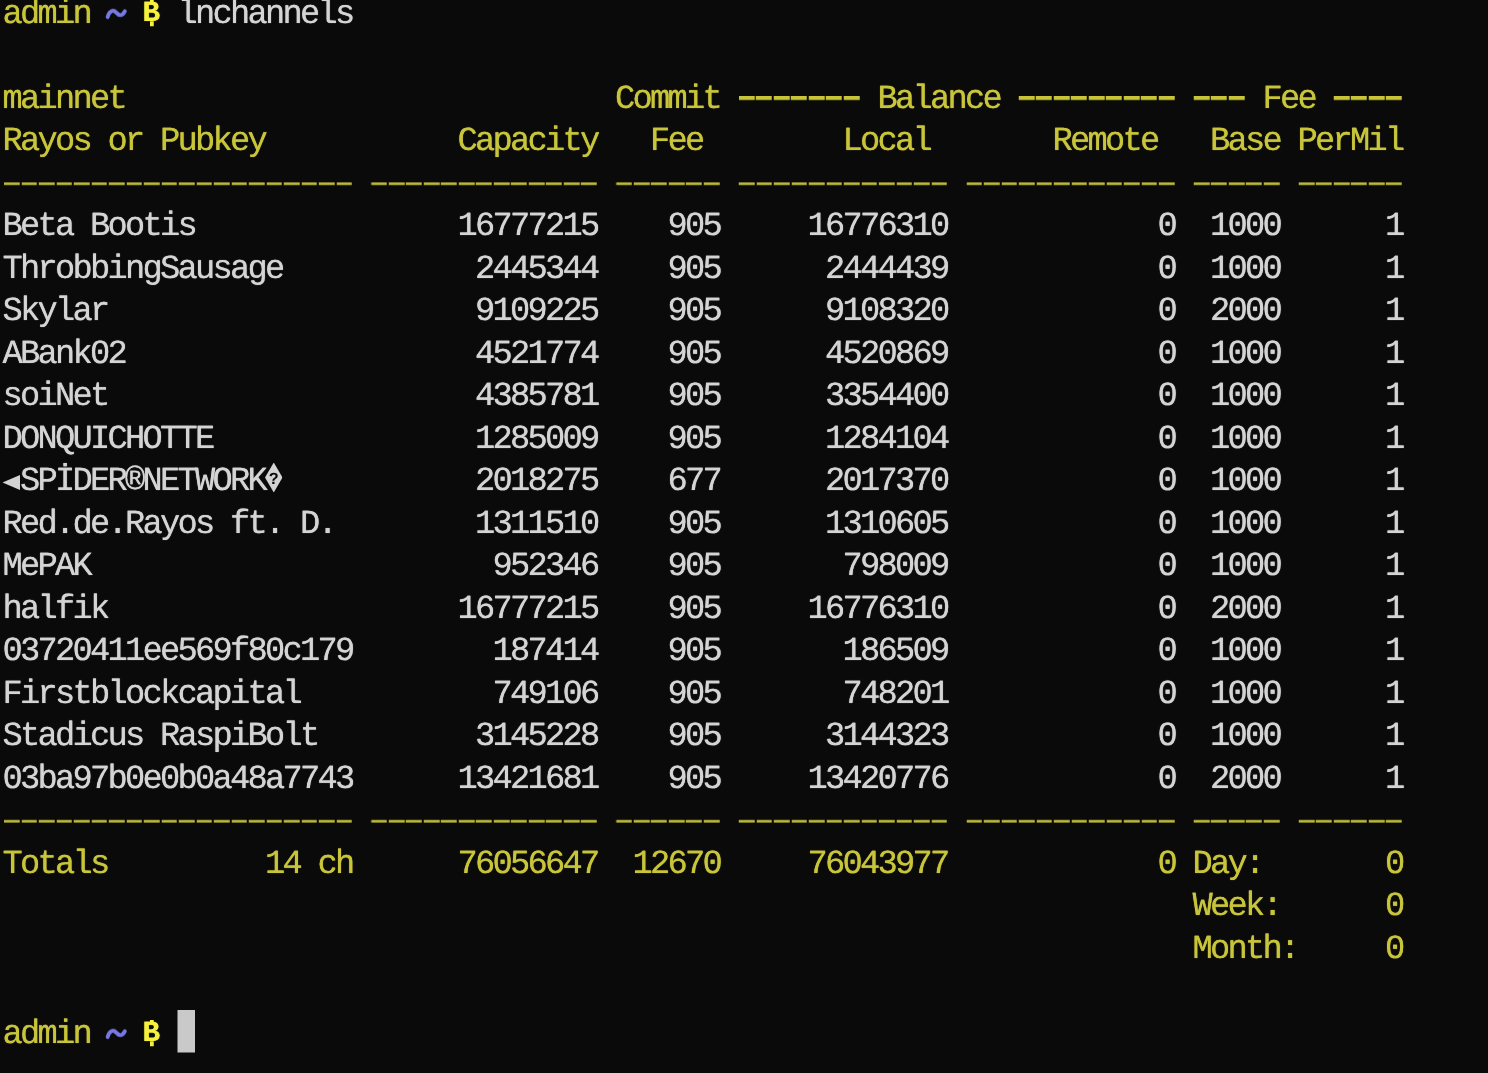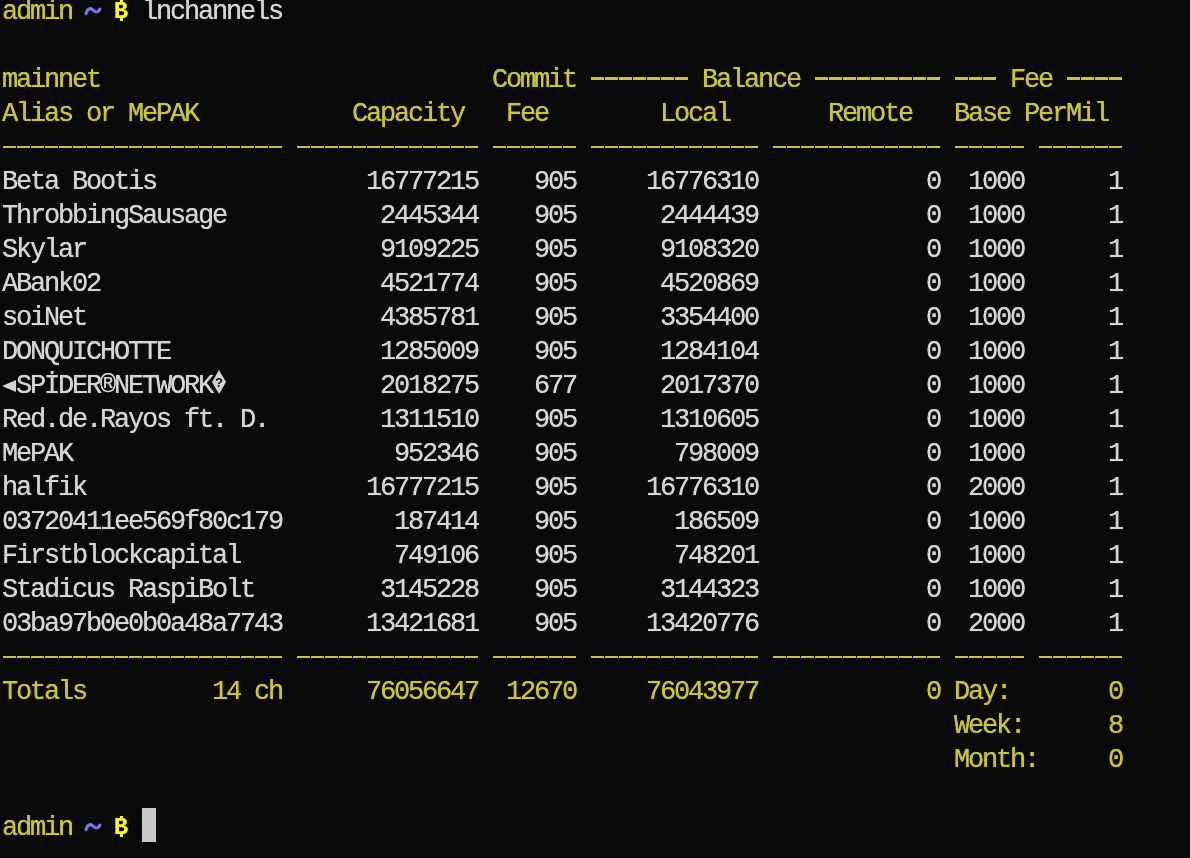--- a/index.html
+++ b/index.html
@@ -13,7 +13,7 @@
 <pre><span class="y">admin</span>     <span class="w">lnchannels</span>
 
 <span class="y">mainnet                            Commit         Balance               Fee     </span>
-<span class="y">Alias or MePAK           Capacity   Fee        Local       Remote   Base PerMil</span>
+<span class="y">Rayos or Pubkey           Capacity   Fee        Local       Remote   Base PerMil</span>
 
 <span class="w">Beta Bootis               16777215    905     16776310            0  1000      1</span>
 <span class="w">ThrobbingSausage           2445344    905      2444439            0  1000      1</span>

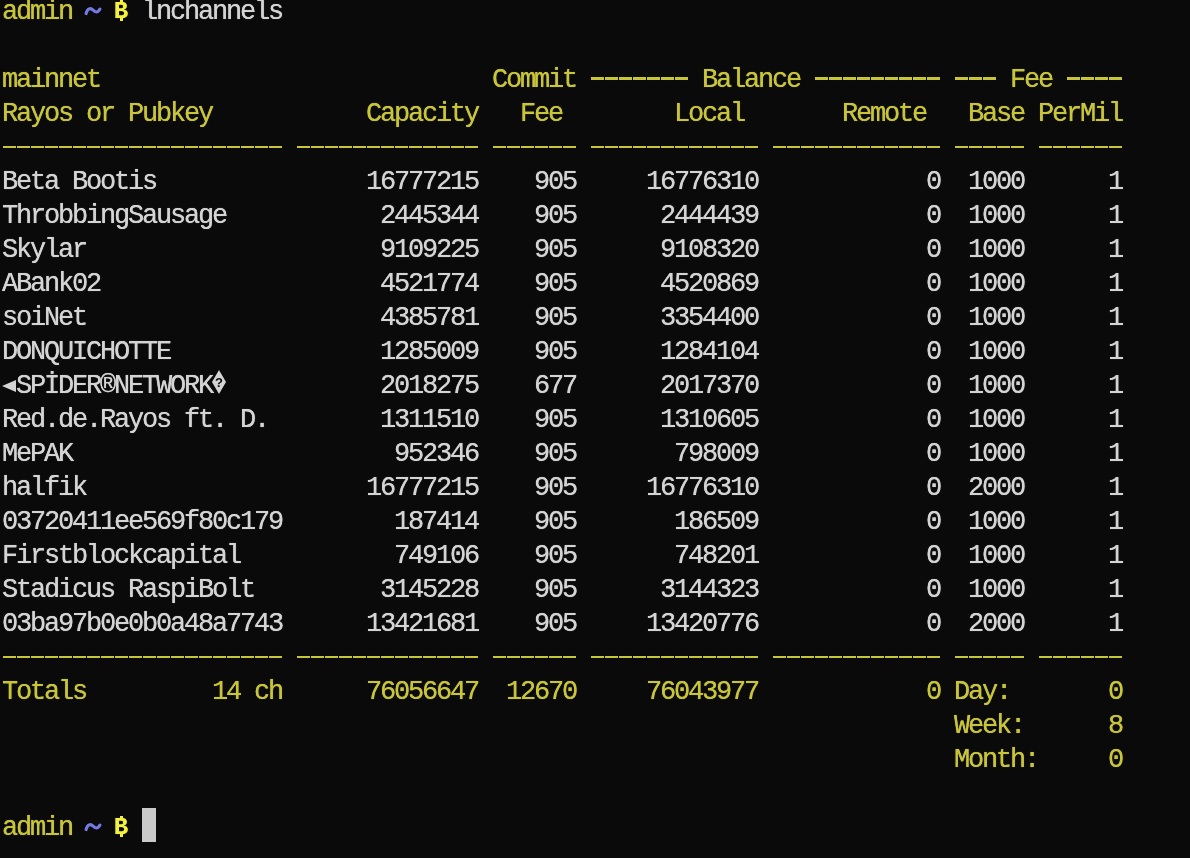--- a/index.html
+++ b/index.html
@@ -17,7 +17,7 @@
 
 <span class="w">Beta Bootis               16777215    905     16776310            0  1000      1</span>
 <span class="w">ThrobbingSausage           2445344    905      2444439            0  1000      1</span>
-<span class="w">Skylar                     9109225    905      9108320            0  1000      1</span>
+<span class="w">Skylar                     9109225    905      9108320            0  2000      1</span>
 <span class="w">ABank02                    4521774    905      4520869            0  1000      1</span>
 <span class="w">soiNet                     4385781    905      3354400            0  1000      1</span>
 <span class="w">DONQUICHOTTE               1285009    905      1284104            0  1000      1</span>

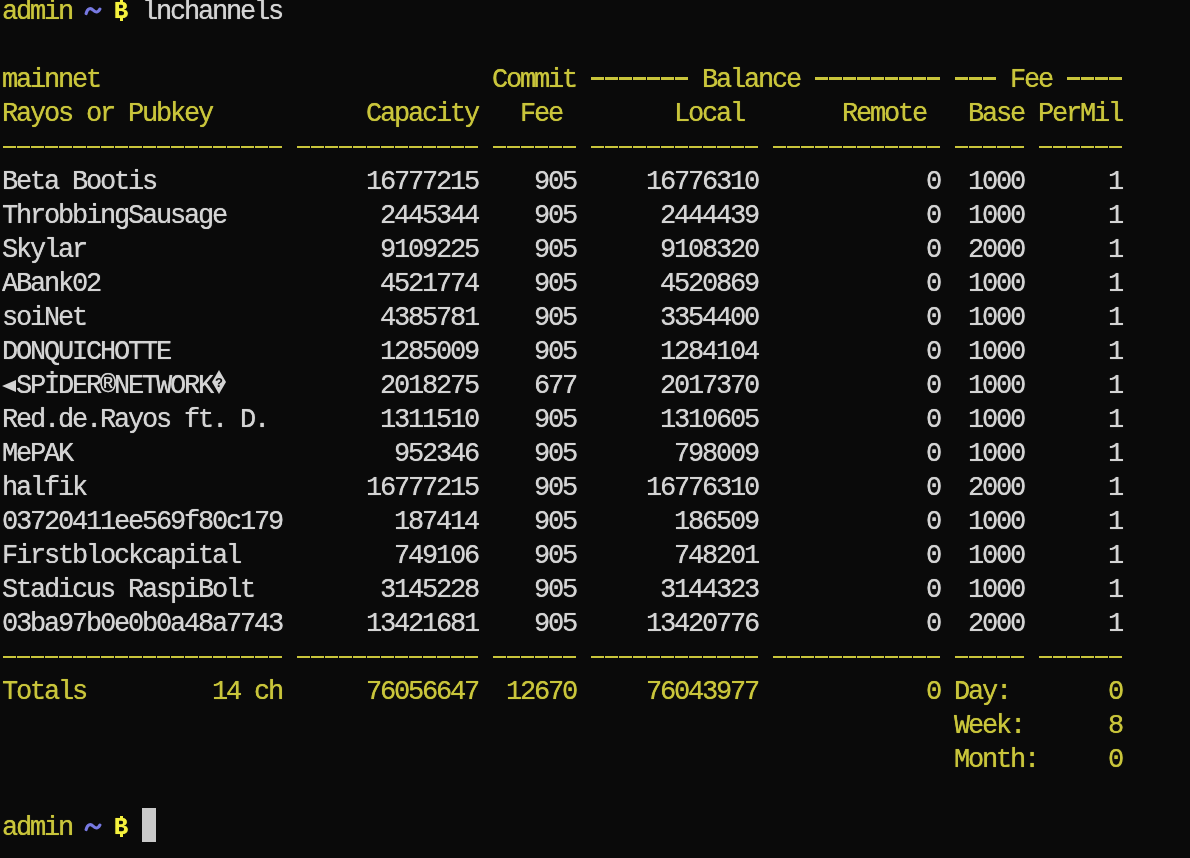--- a/index.html
+++ b/index.html
@@ -31,7 +31,7 @@
 <span class="w">03ba97b0e0b0a48a7743      13421681    905     13420776            0  2000      1</span>
 
 <span class="y">Totals         14 ch      76056647  12670     76043977            0 Day:       0</span>
-<span class="y">                                                                    Week:      8</span>
+<span class="y">                                                                    Week:      0</span>
 <span class="y">                                                                    Month:     0</span>
 
 <span class="y">admin</span></pre>

